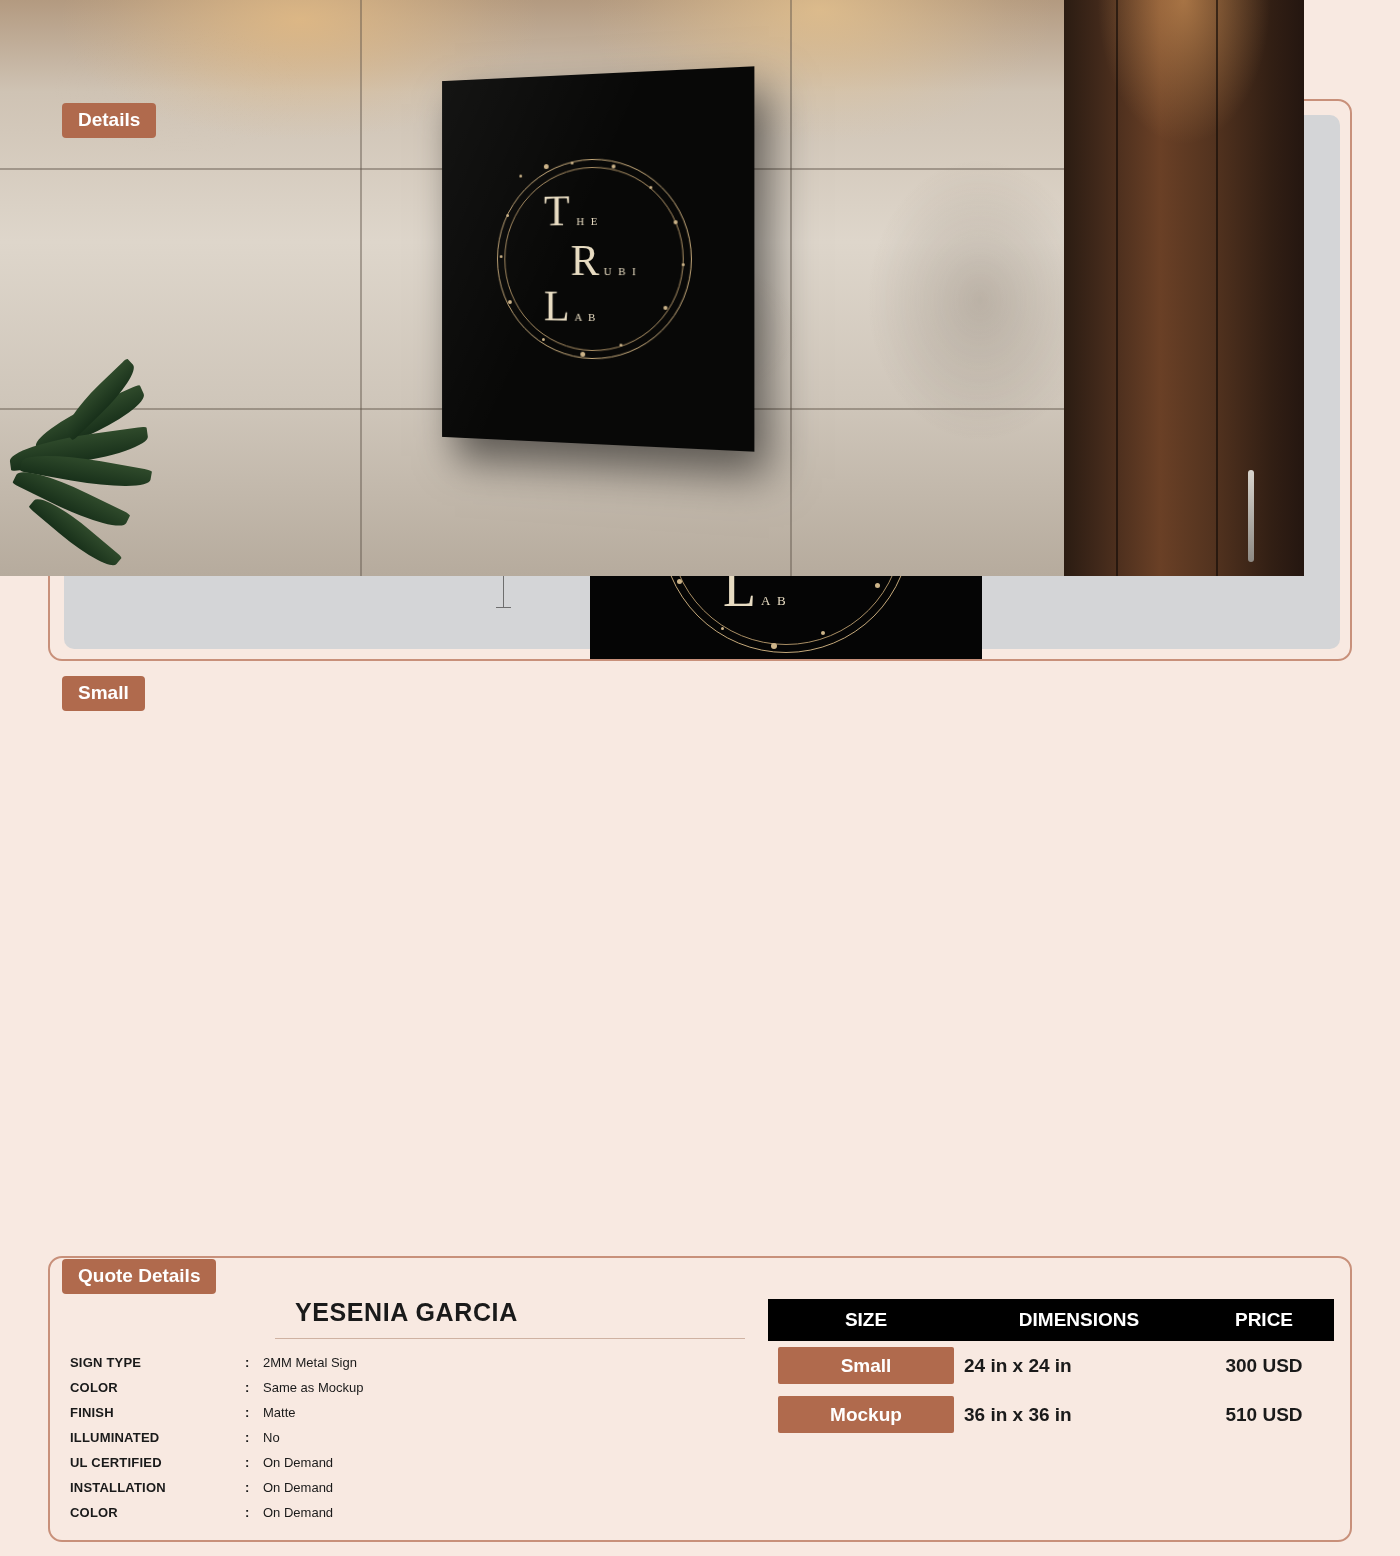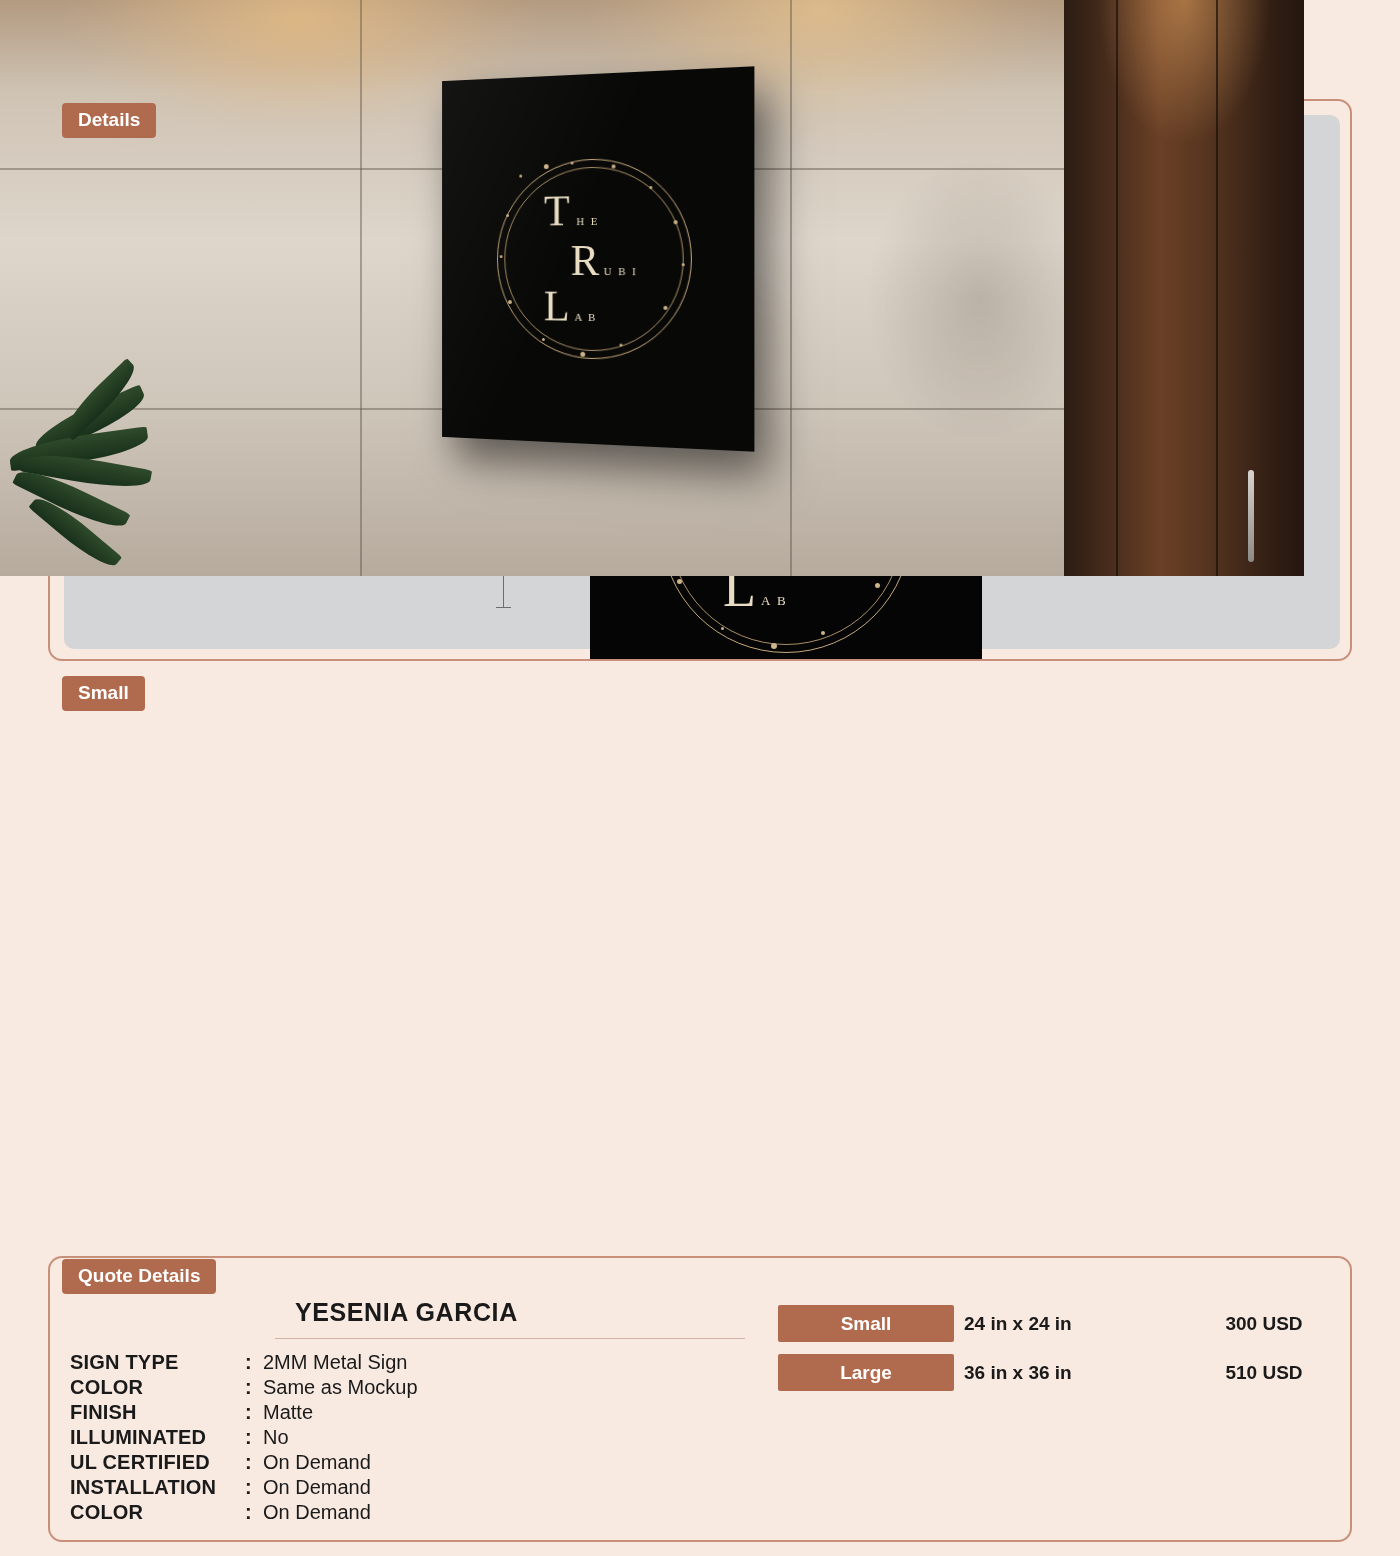--- a/index.html
+++ b/index.html
@@ -443,6 +443,11 @@
     </div>
 
   <div class="price-table">
+    <div class="pt-head">
+      <div class="c1">SIZE</div>
+      <div class="c2">DIMENSIONS</div>
+      <div class="c3">PRICE</div>
+    </div>
     <div id="price-rows">
         <div class="pt-row">
           <div class="c1">Small</div>

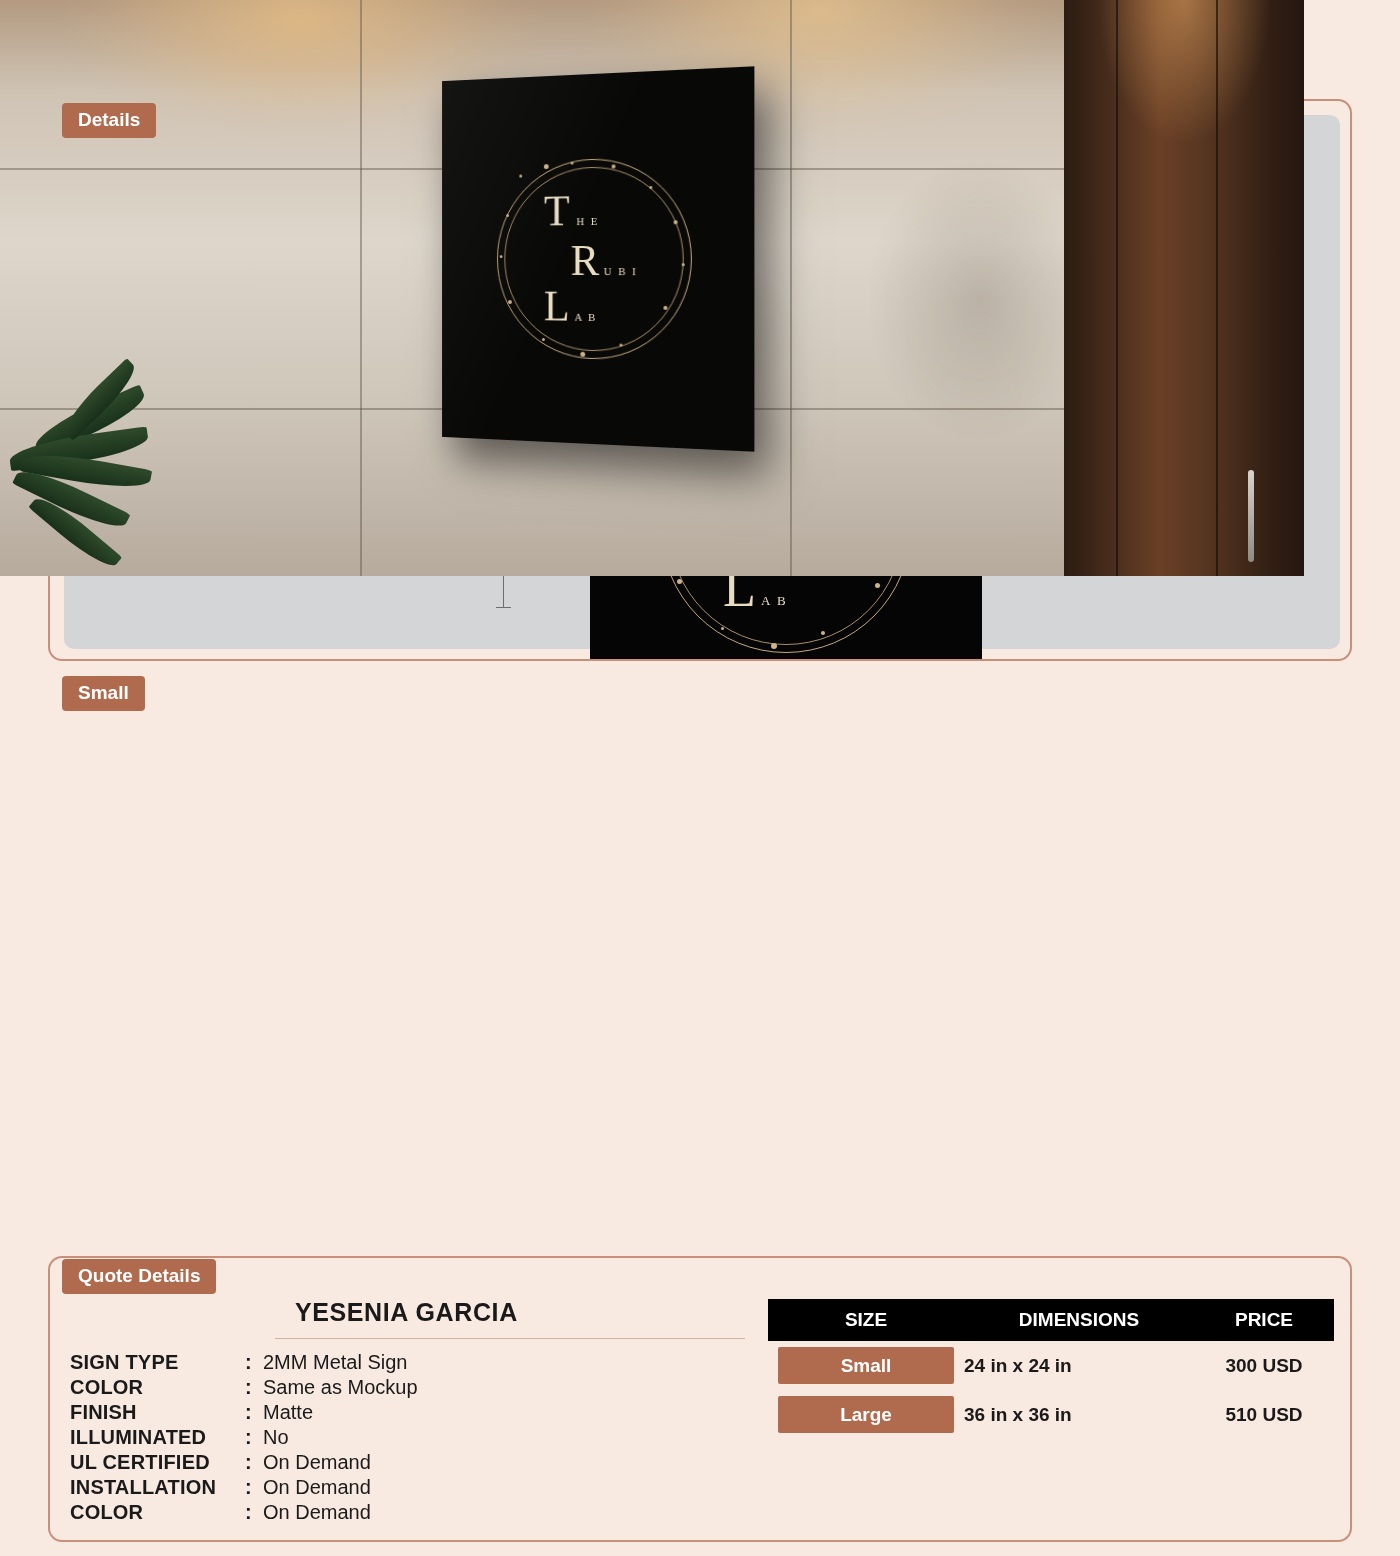--- a/index.html
+++ b/index.html
@@ -240,7 +240,7 @@
   .spec-row {
     display: flex;
     align-items: center;
-    font-size: 20px;
+    font-size: 13px;
     line-height: 25px;
     color: #1a1a1a;
   }

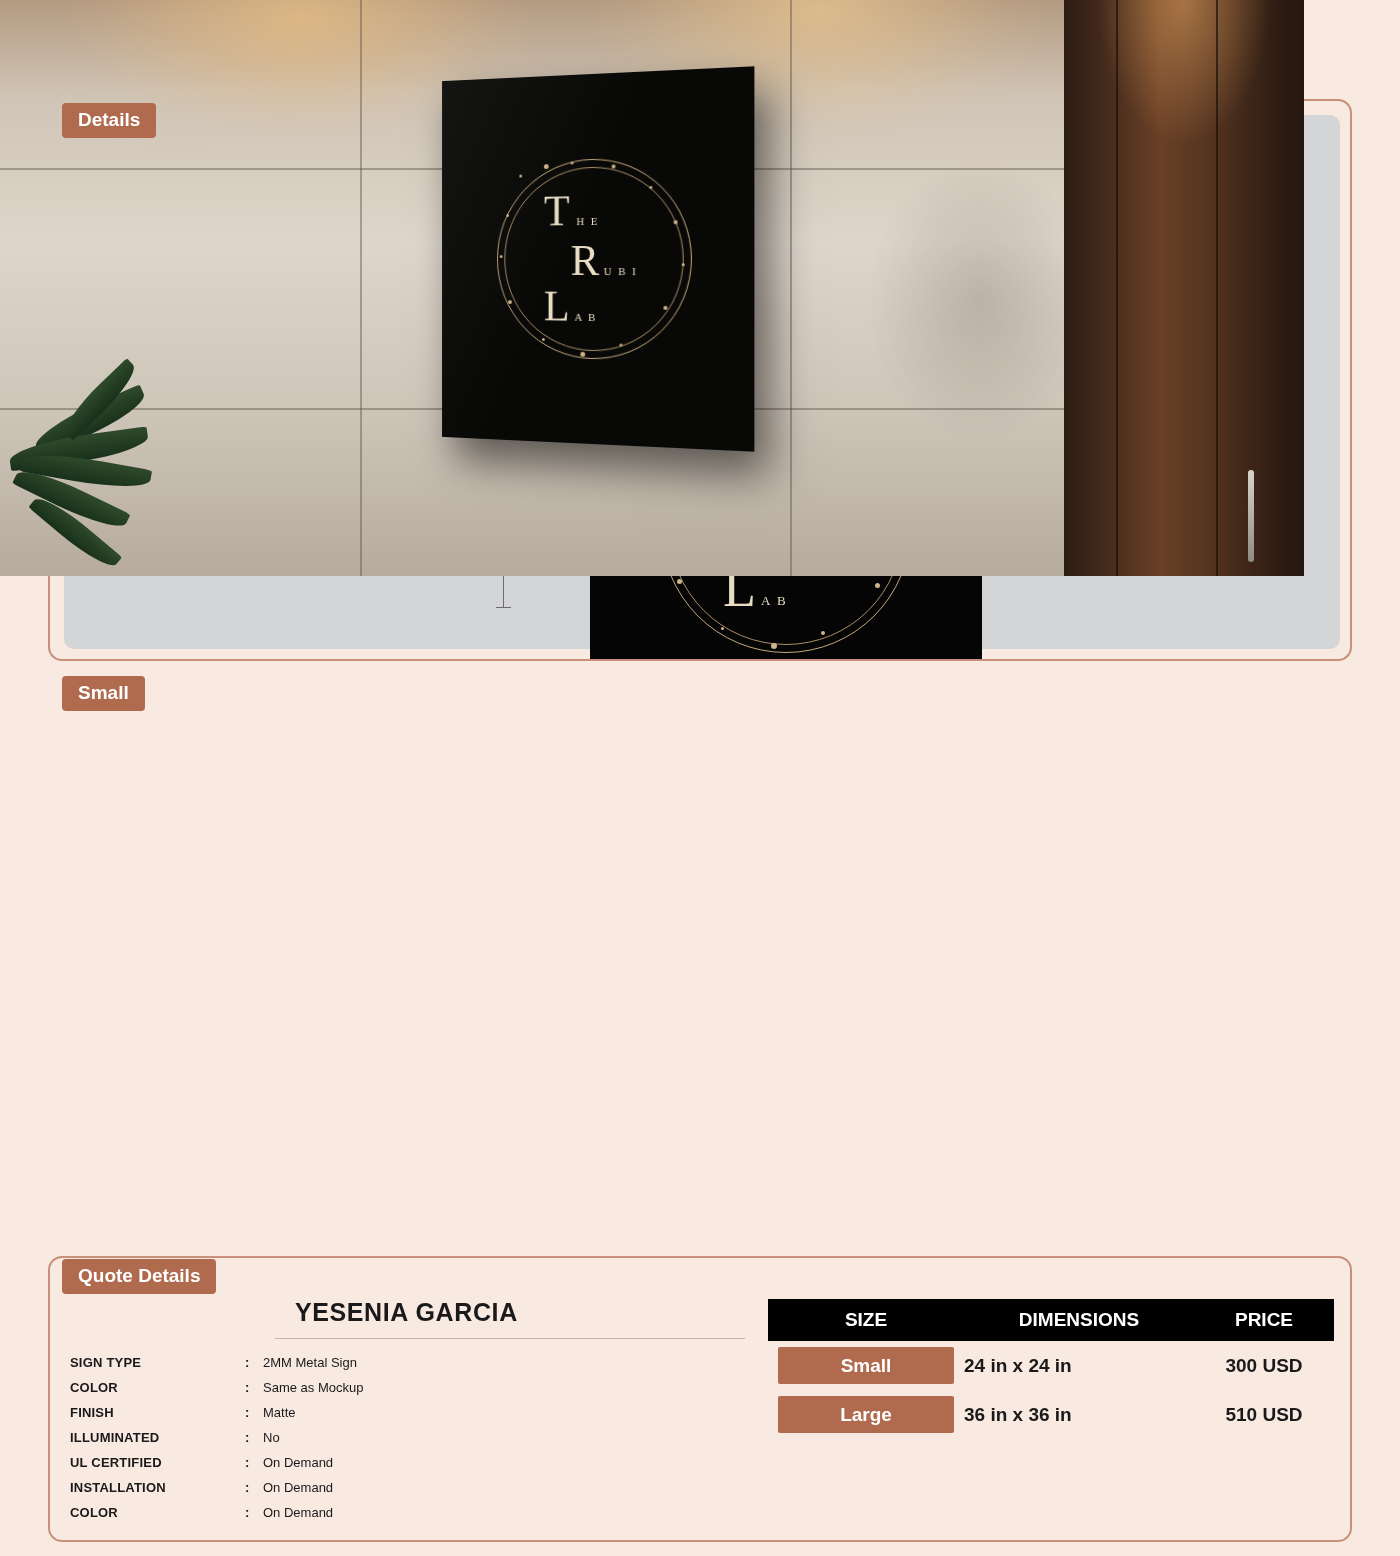--- a/index.html
+++ b/index.html
@@ -455,7 +455,7 @@
           <div class="c3">300 USD</div>
         </div>
         <div class="pt-row">
-          <div class="c1">Large</div>
+          <div class="c1">Mockup</div>
           <div class="c2">36 in x 36 in</div>
           <div class="c3">510 USD</div>
         </div>

